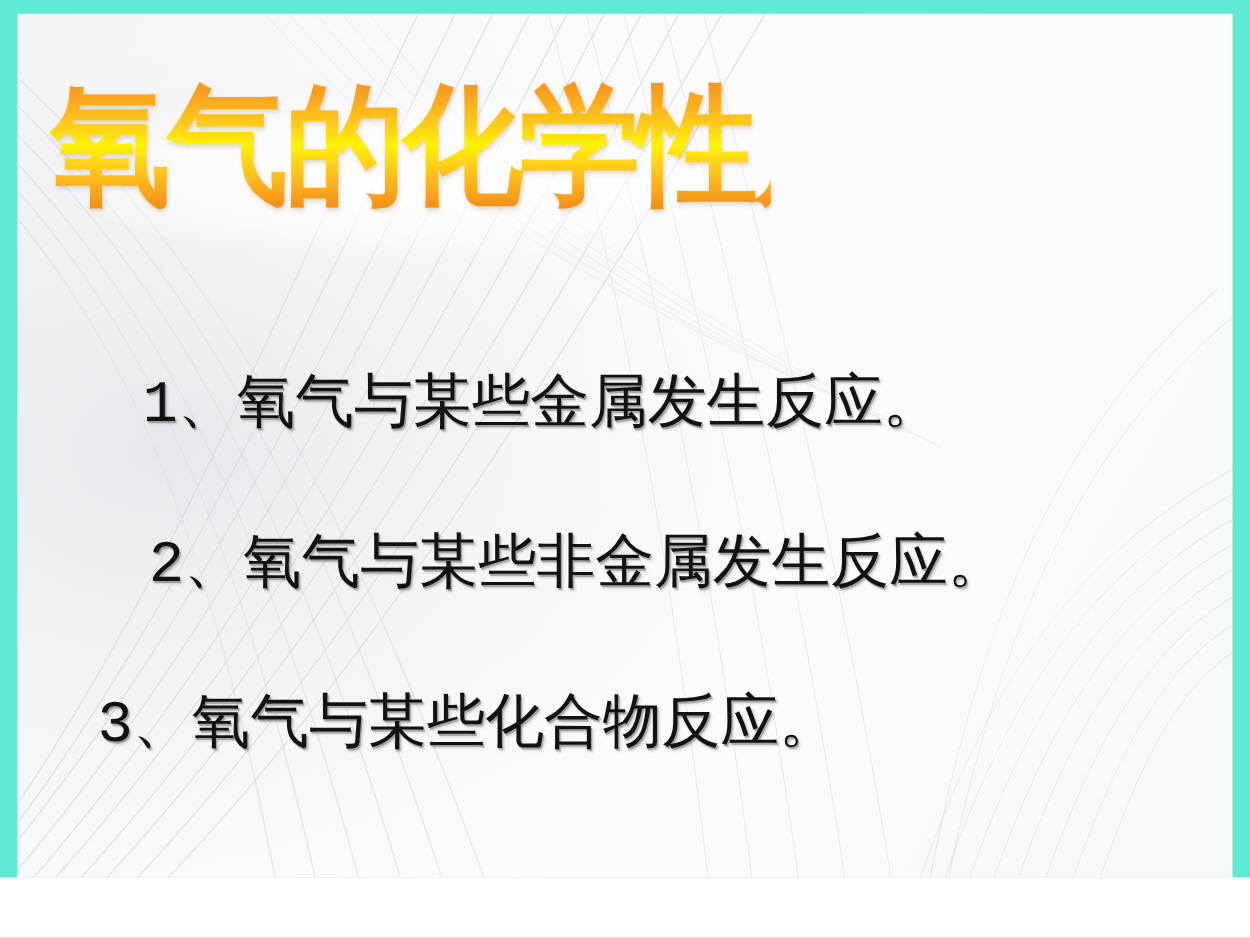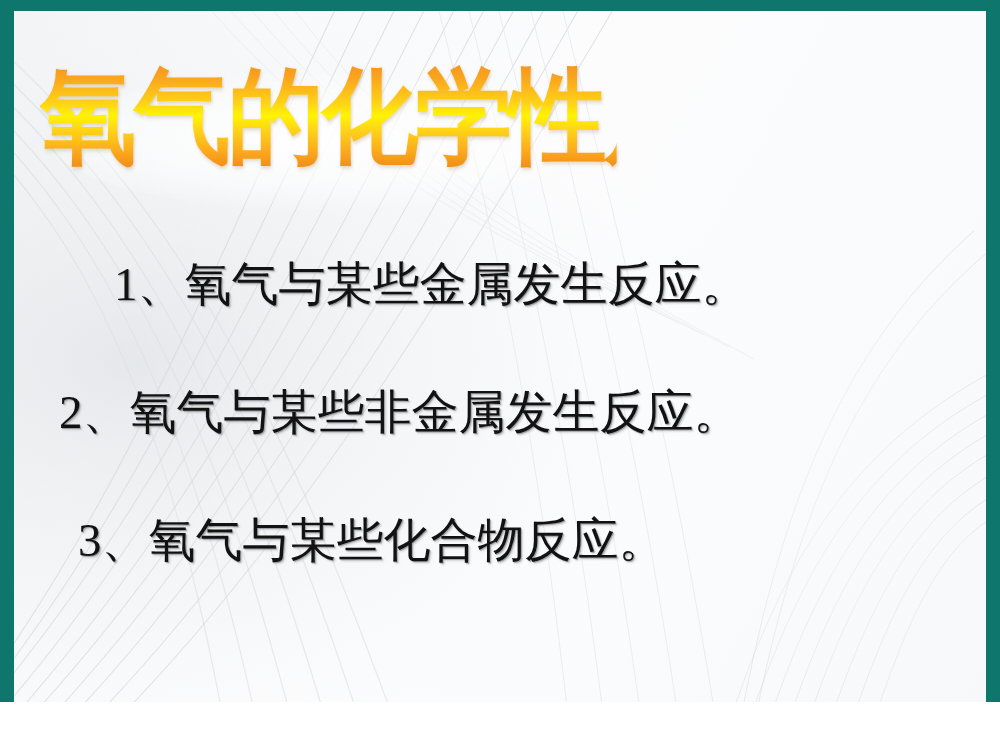--- a/index.html
+++ b/index.html
@@ -18,7 +18,7 @@
     width: 1000px;
     height: 702px;
     overflow: hidden;
-    background: #0f766e;          
+    background: #5eead4;          
     box-sizing: border-box;
   }
 

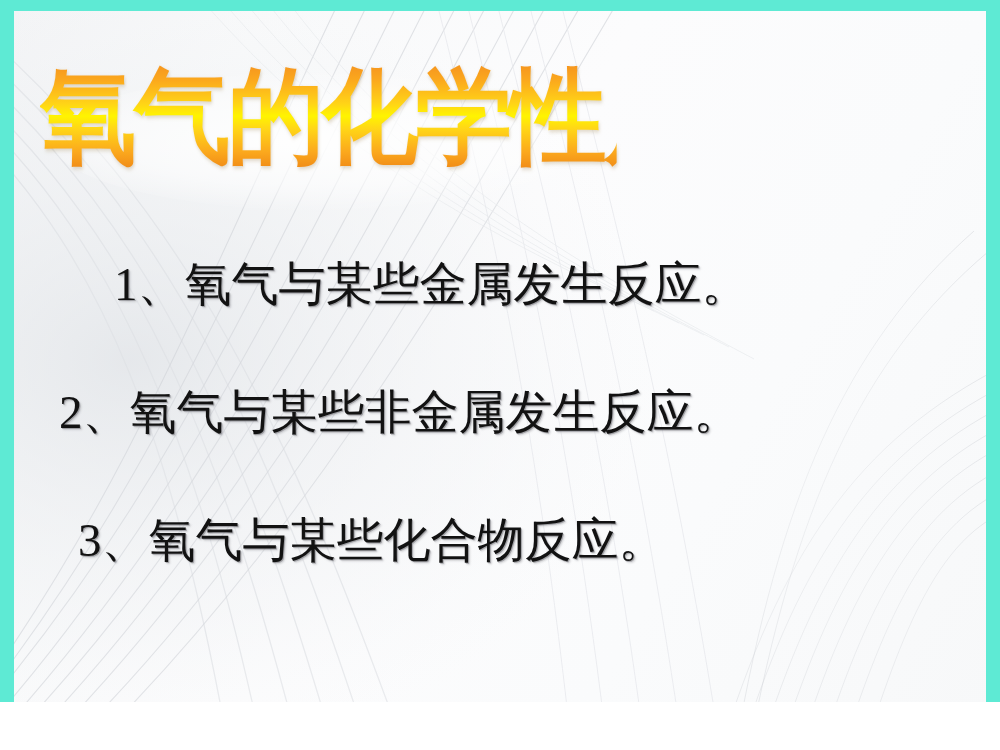--- a/index.html
+++ b/index.html
@@ -102,7 +102,7 @@
     width: 972px;
   }
   .body-line {
-    font-family: Liberation Serif, serif;
+    font-family: Liberation Mono, monospace;
     font-size: 47px;
     line-height: 1.0;
     color: #121212;
@@ -112,6 +112,7 @@
        2px 2px 2px rgba(120,120,125,0.30);
     height: 128px;
     display: flex;
+    align-items: center;
   }
   #line-1 { padding-left: 100px; }
   #line-2 { padding-left:  45px; }

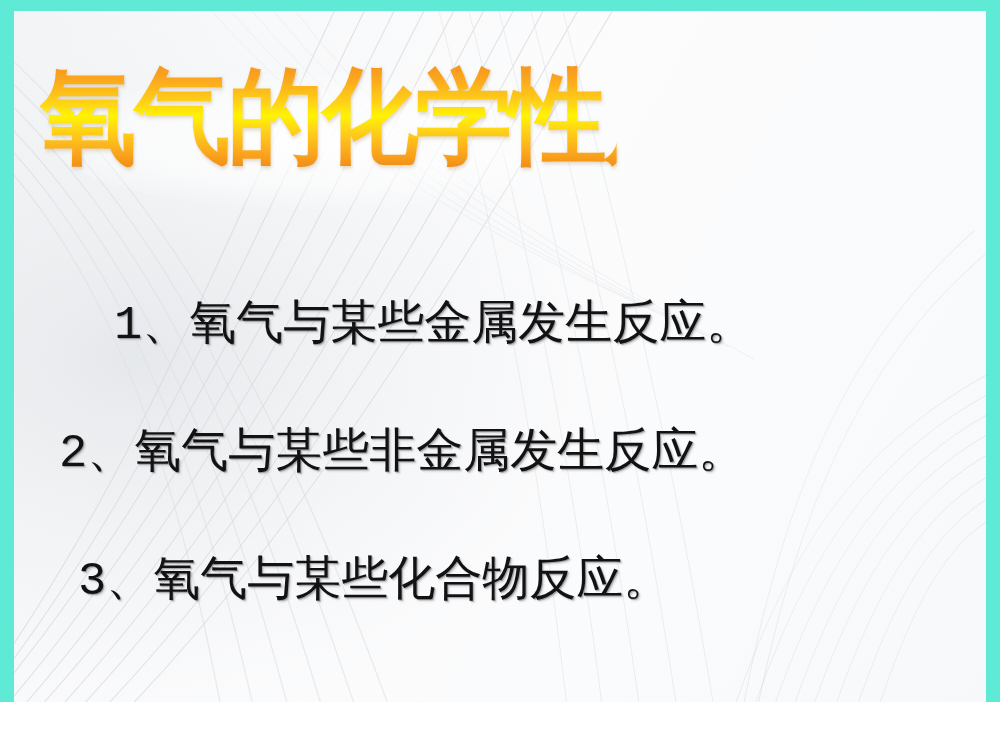--- a/index.html
+++ b/index.html
@@ -115,7 +115,7 @@
     align-items: center;
   }
   #line-1 { padding-left: 100px; }
-  #line-2 { padding-left:  45px; }
+  #line-2 { padding-left:  105px; }
   #line-3 { padding-left: 64px; }
 </style>
 </head>

